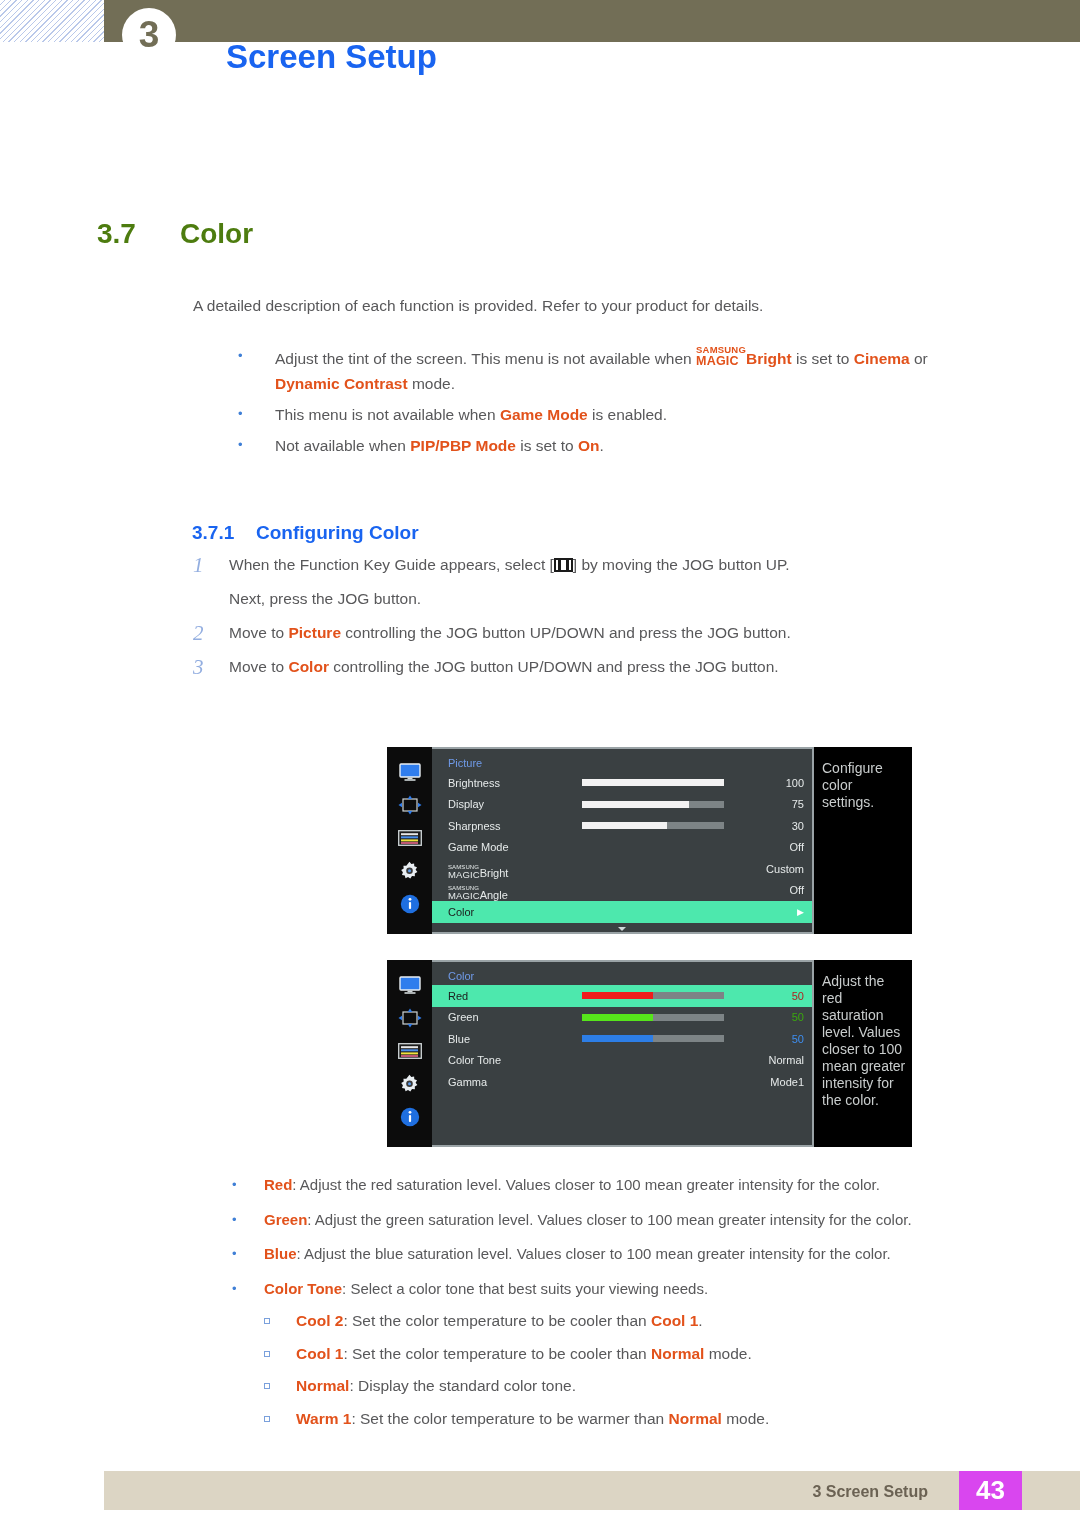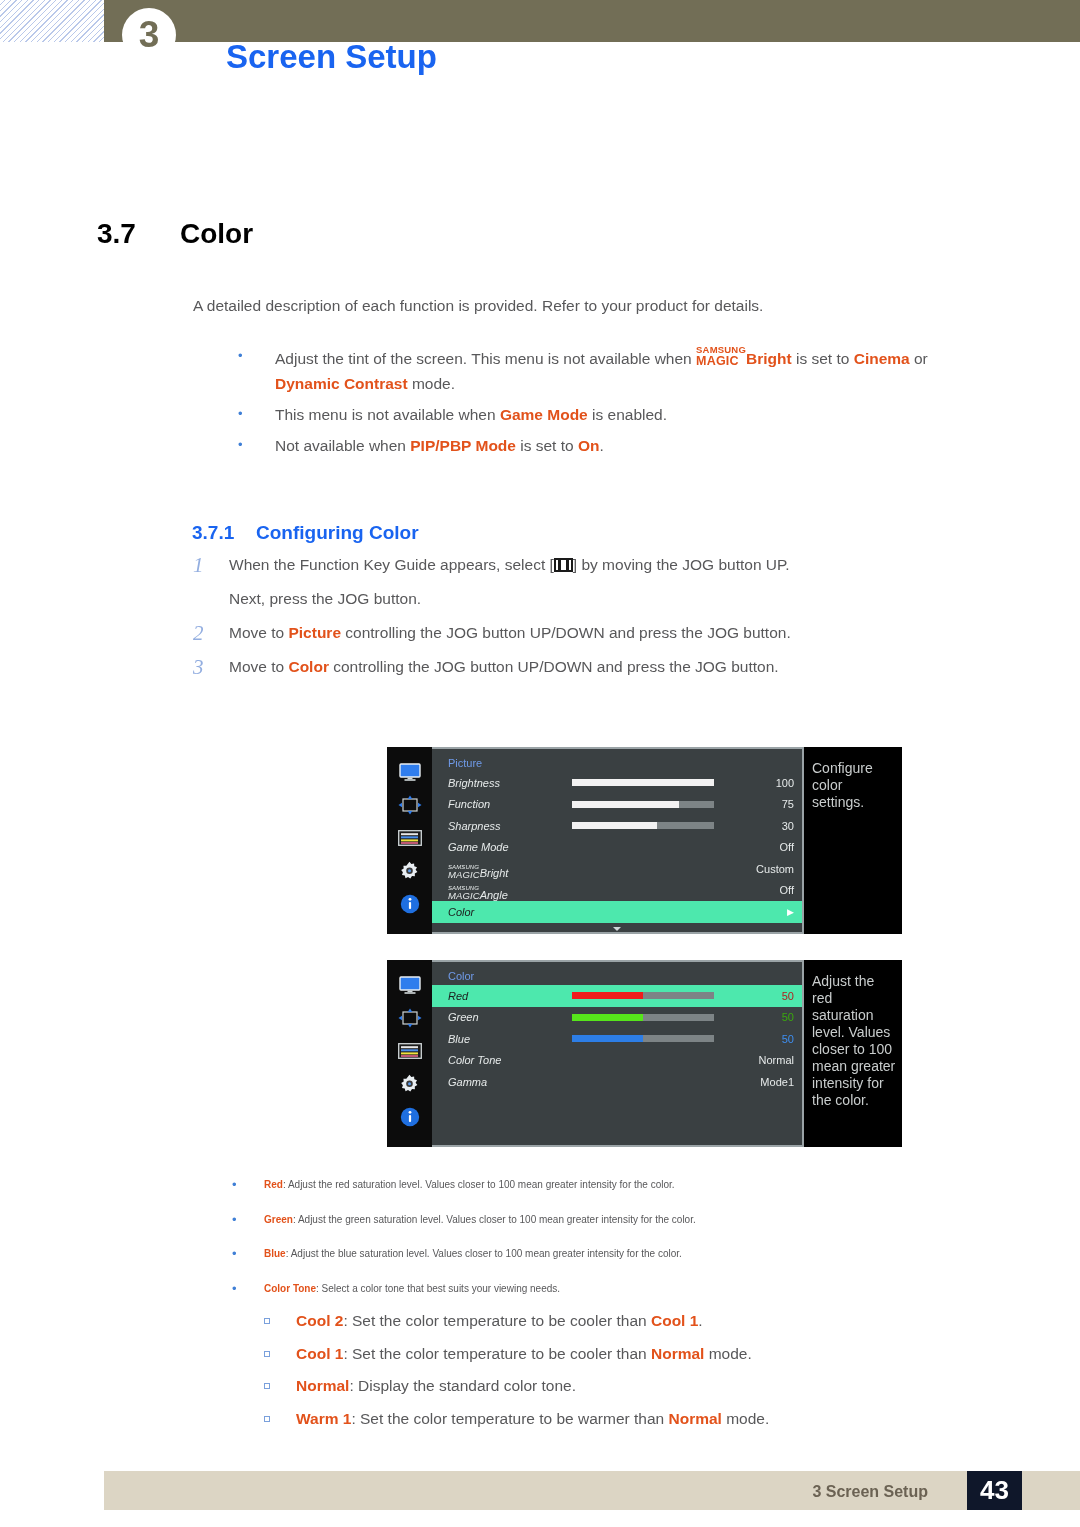--- a/index.html
+++ b/index.html
@@ -61,7 +61,7 @@
     left: 97px; top: 218px;
     font-size: 28px;
     font-weight: bold;
-    color: #000000;
+    color: #4d7c0f;
   }
   .sec-heading .num { display: inline-block; width: 83px; }
 

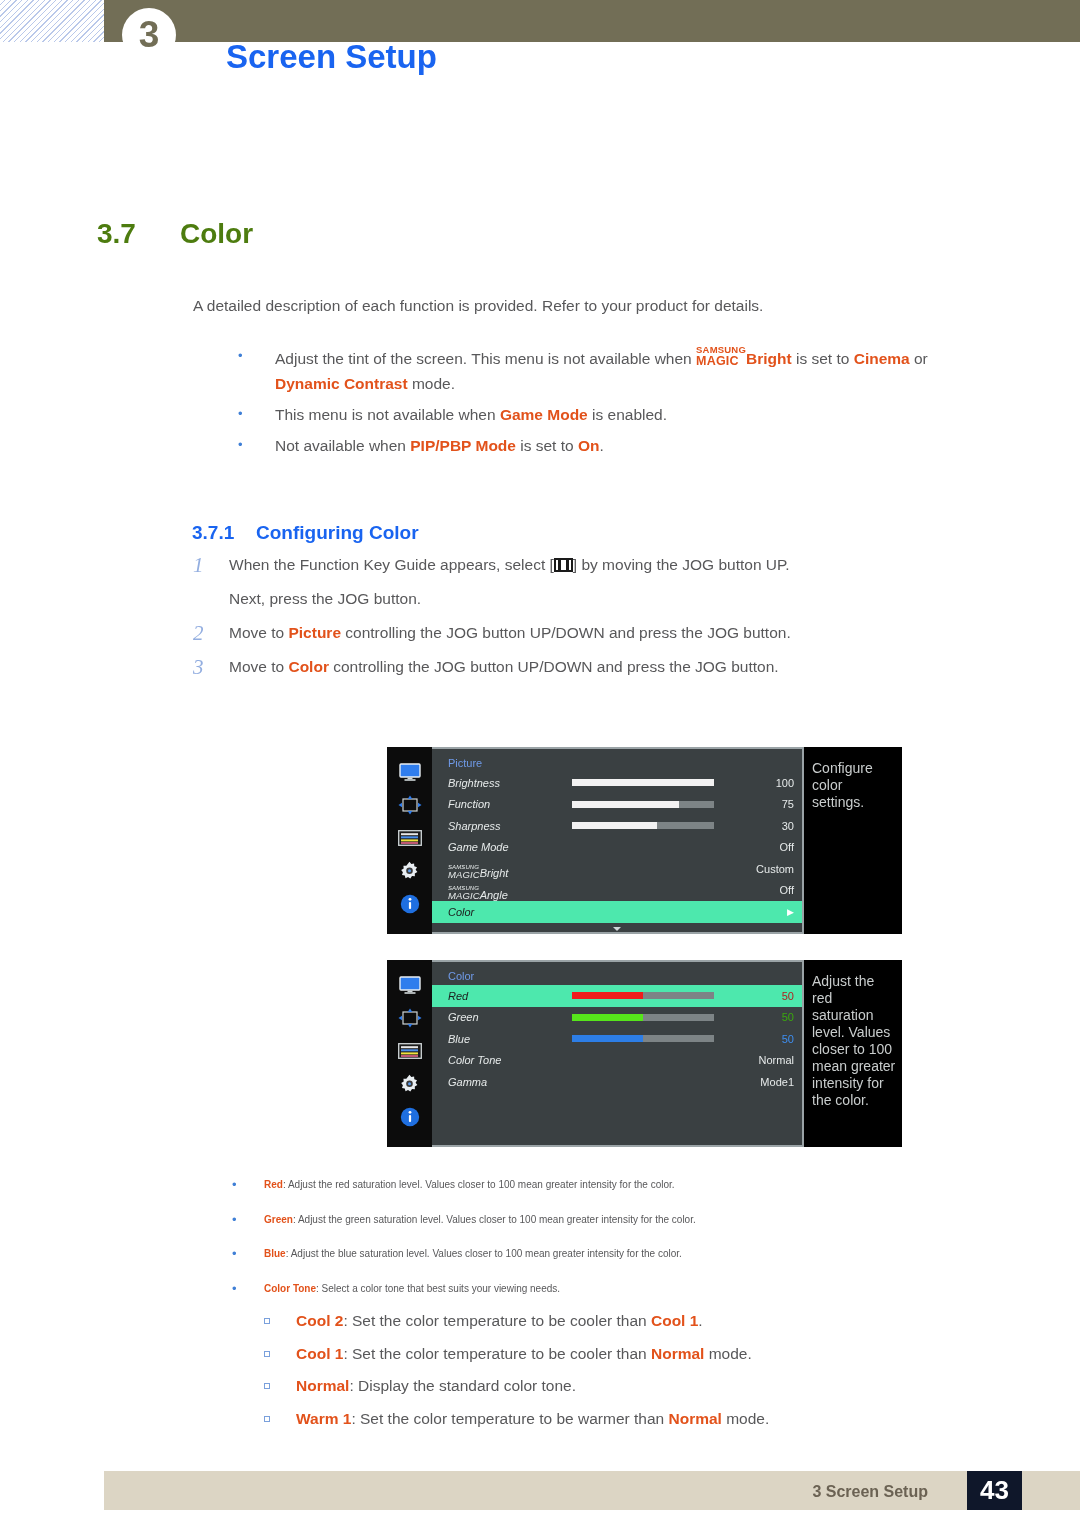--- a/index.html
+++ b/index.html
@@ -212,7 +212,7 @@
     color: #e6eaea;
     position: relative;
   }
-  .osd-row .lbl { flex: none; width: 124px; font-style: italic; }
+  .osd-row .lbl { flex: none; width: 134px; }
   .osd-row .slot { flex: 1; display: flex; align-items: center; }
   .osd-row .val { flex: none; width: 52px; text-align: right; font-size: 11px; color: #e6eaea; margin-left: 28px; }
 

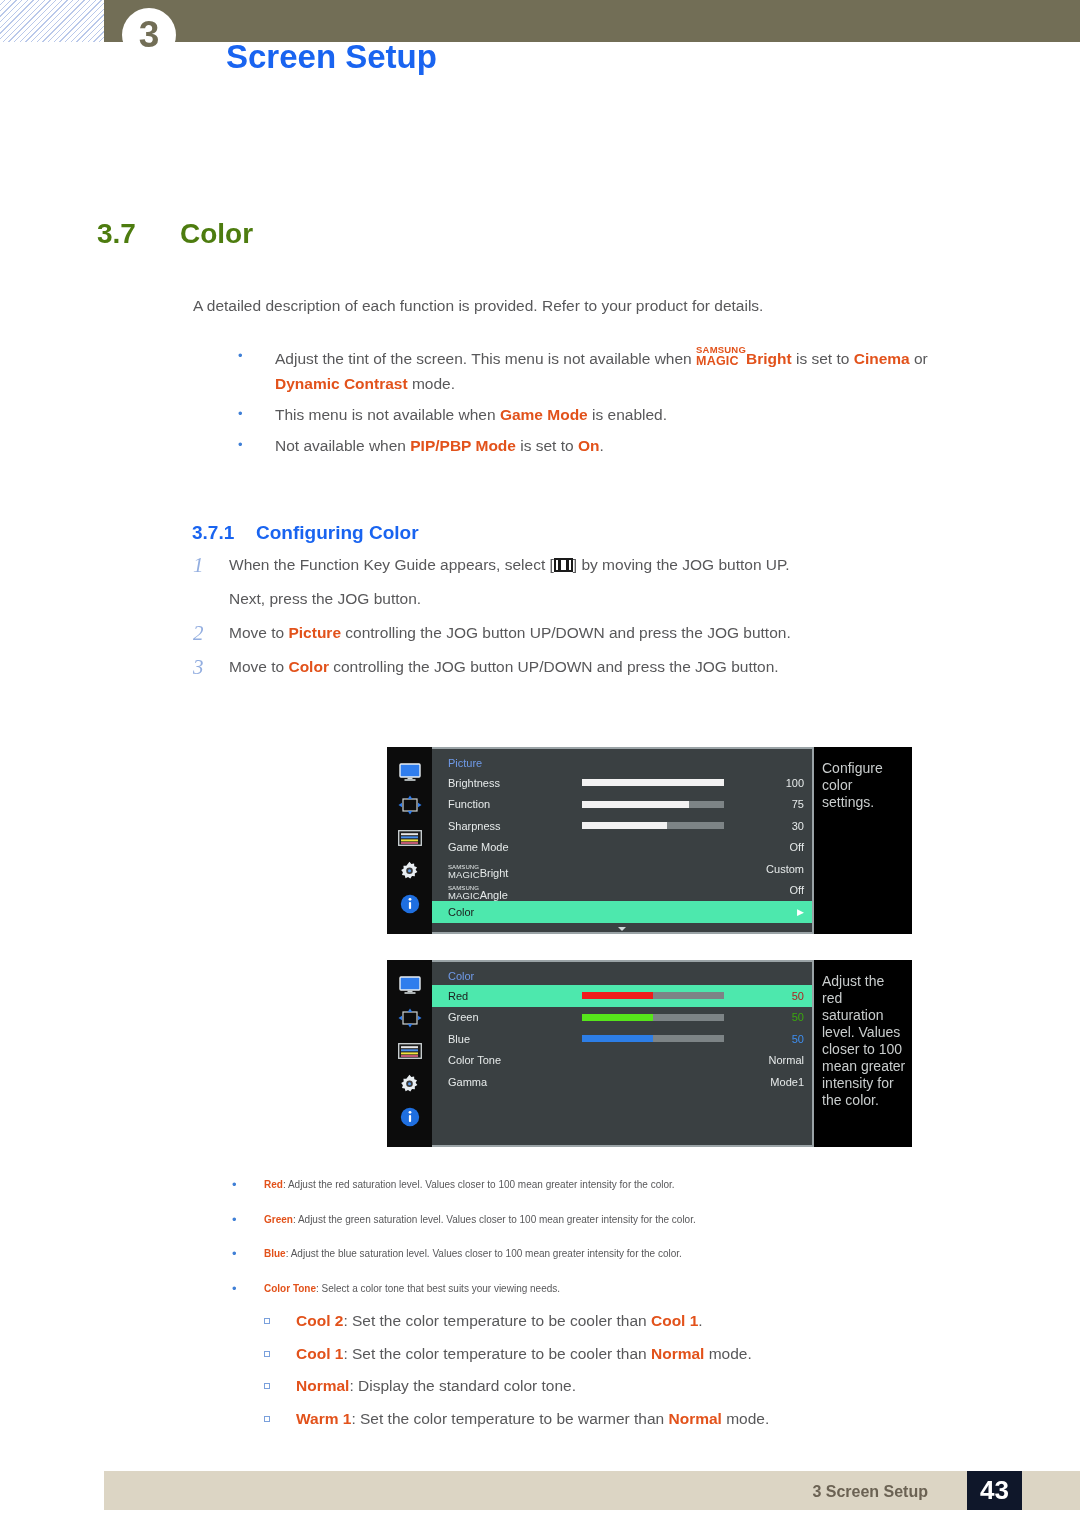--- a/index.html
+++ b/index.html
@@ -431,7 +431,7 @@
     </div>
 
     <div class="osd-row">
-      <span class="lbl">Function</span>
+      <span class="lbl">Display</span>
       <span class="slot">
           <span class="bar">
             <span class="fill" style="width:75%;background:#f2f2f2"></span>

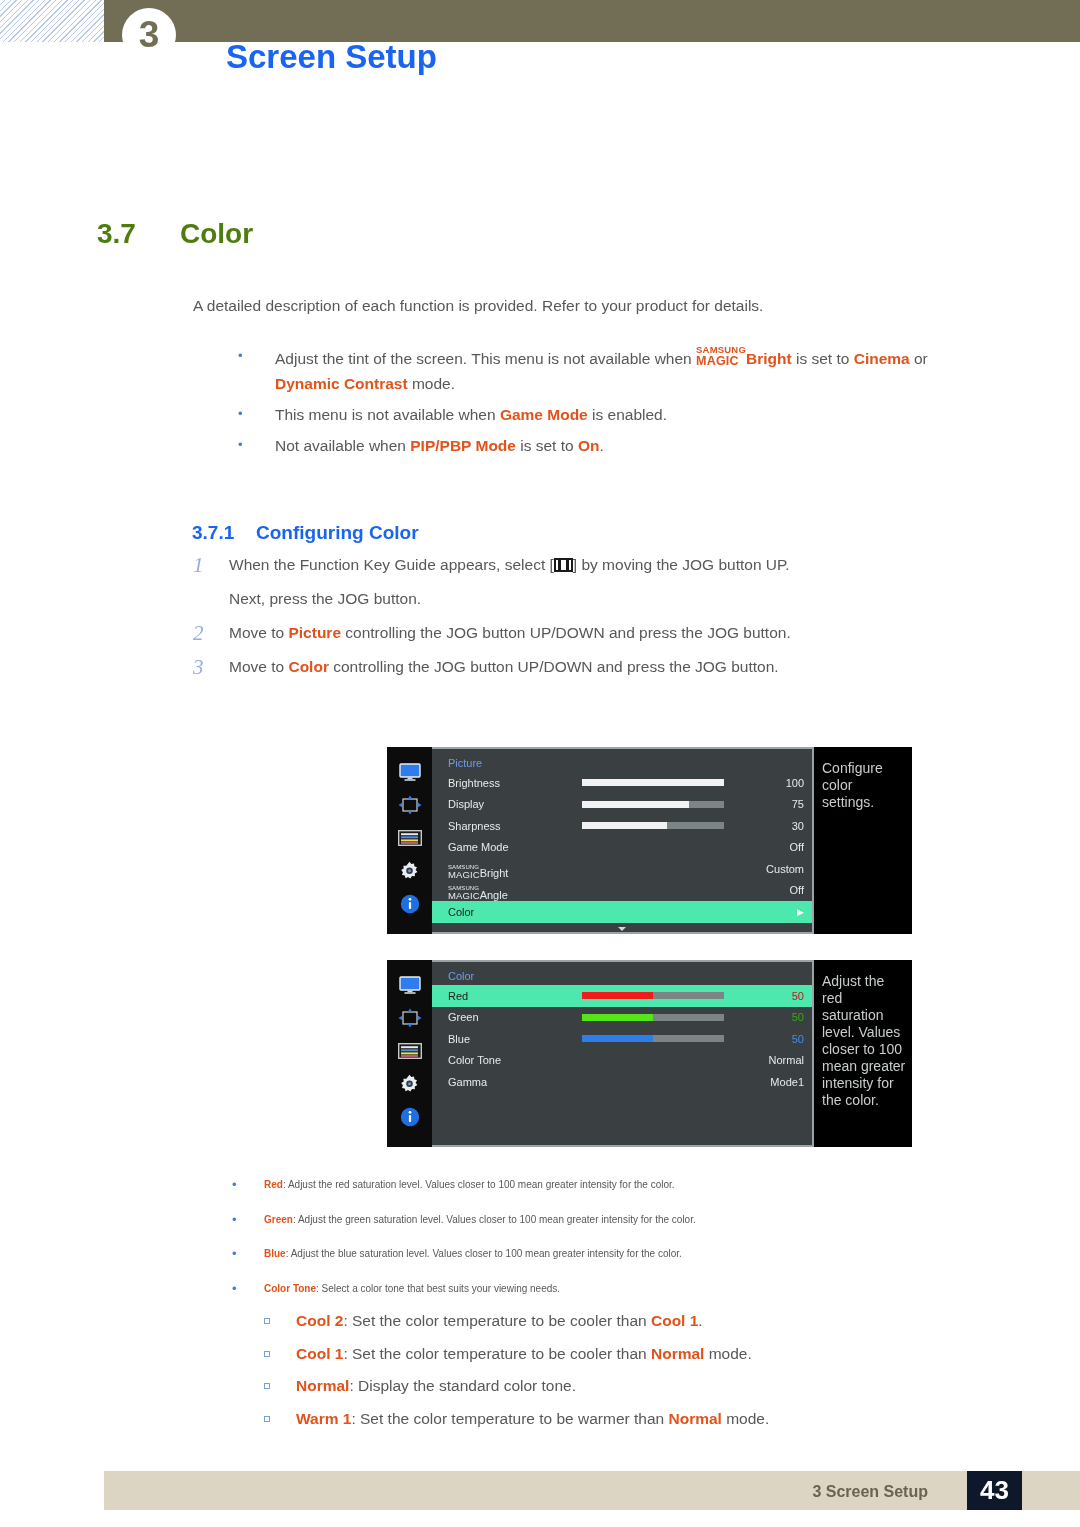--- a/index.html
+++ b/index.html
@@ -271,7 +271,7 @@
   }
   .bul2 {
     position: relative;
-    font-size: 10px;
+    font-size: 15px;
     color: #58585a;
     padding-left: 32px;
     line-height: 34.5px;

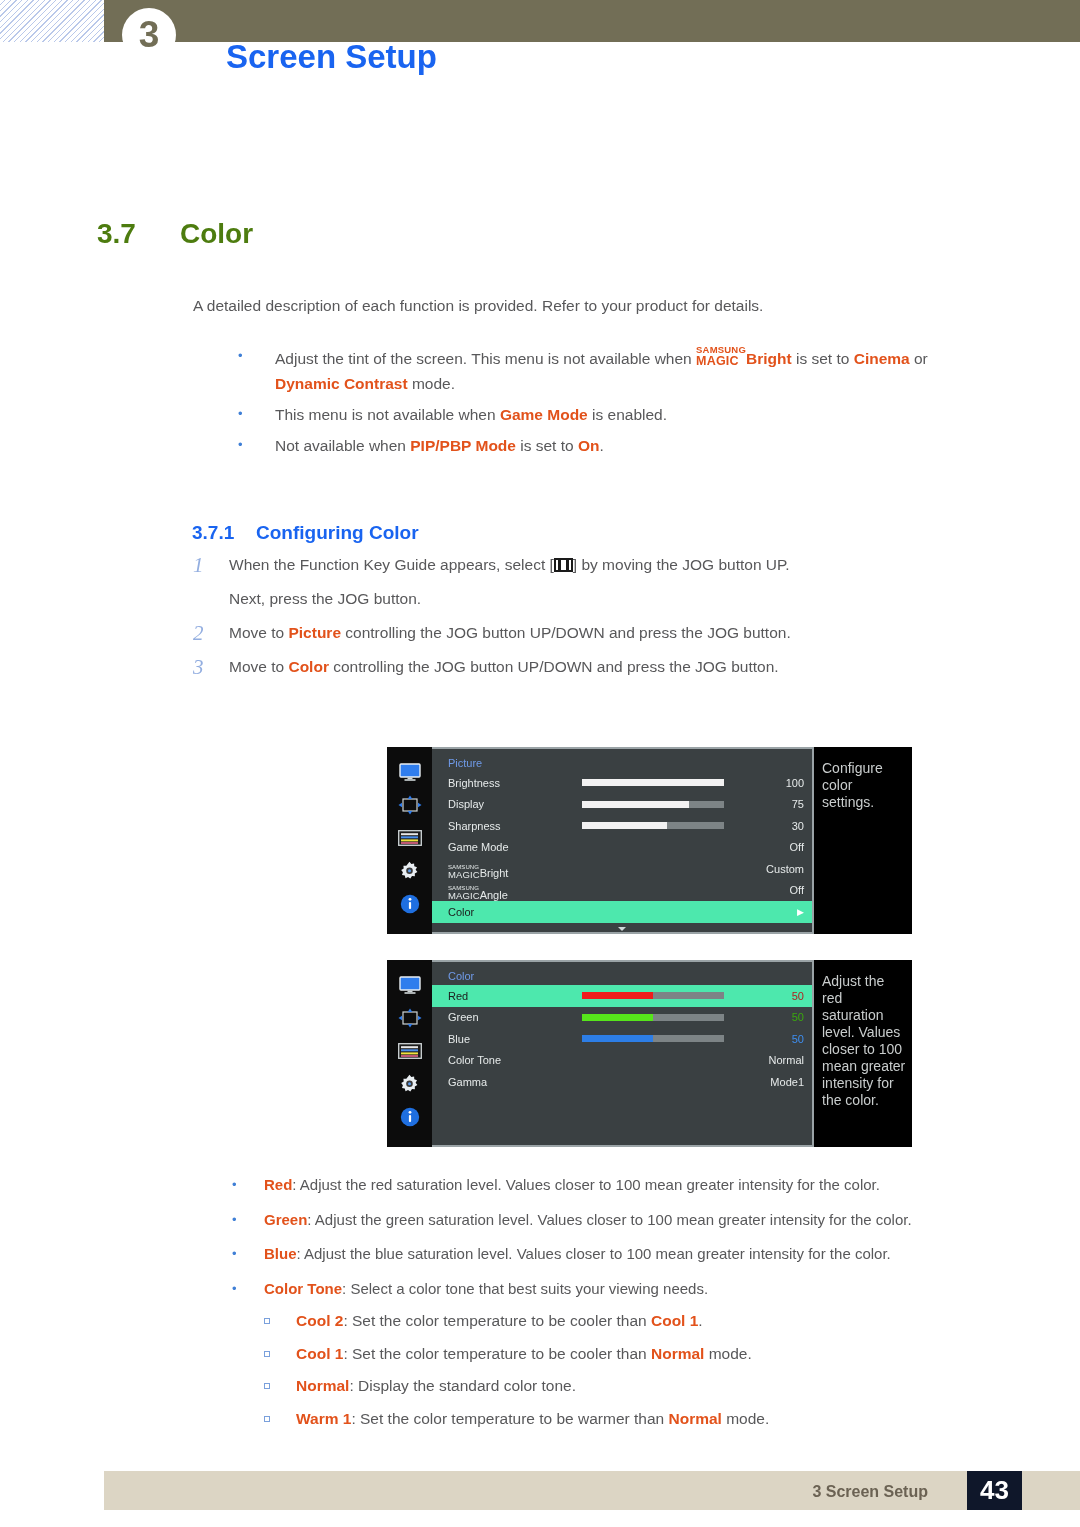--- a/index.html
+++ b/index.html
@@ -321,8 +321,8 @@
   .footer-page {
     position: absolute;
     right: 58px; bottom: 17px;
-    width: 55px; height: 39px;
-    background: #0f172a;
+    width: 63px; height: 39px;
+    background: #d946ef;
     color: #ffffff;
     font-size: 26px;
     font-weight: bold;

